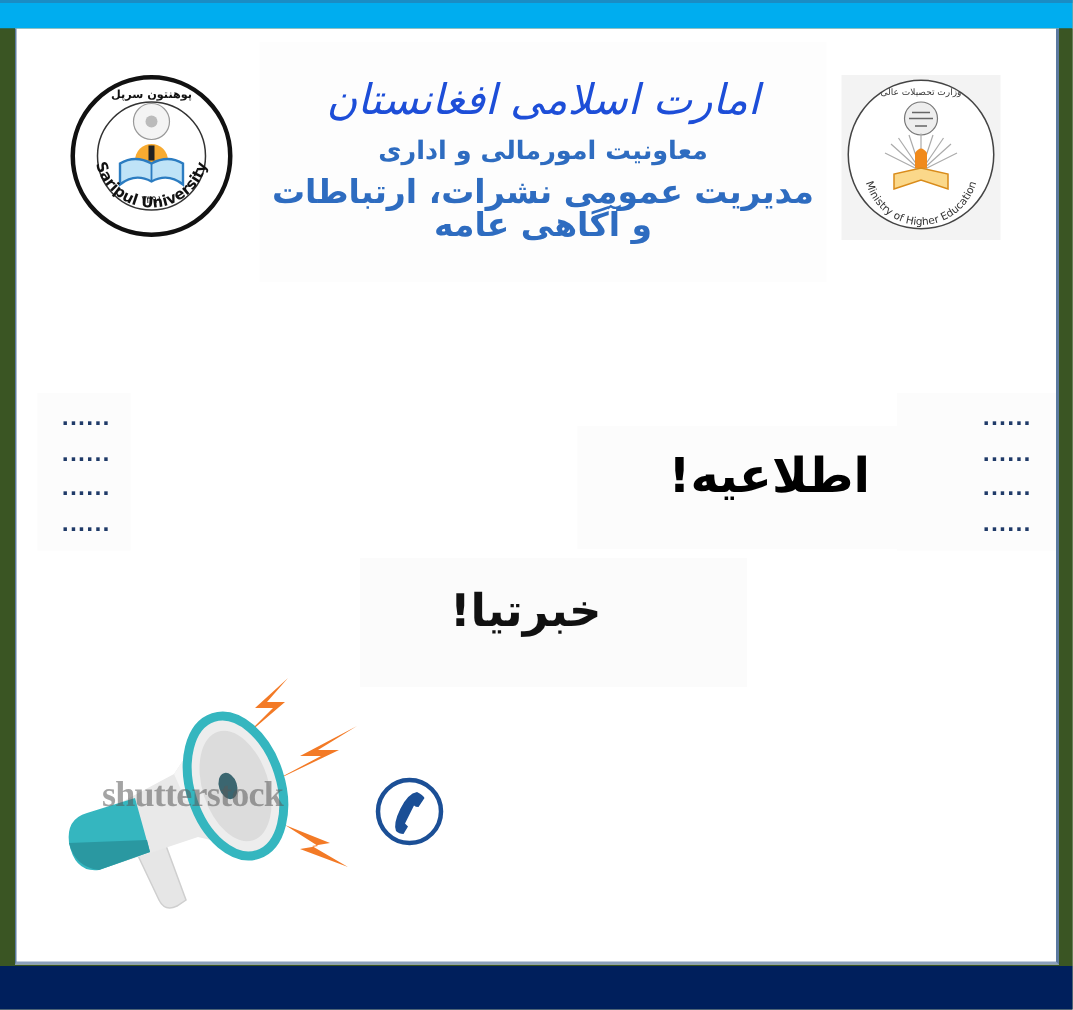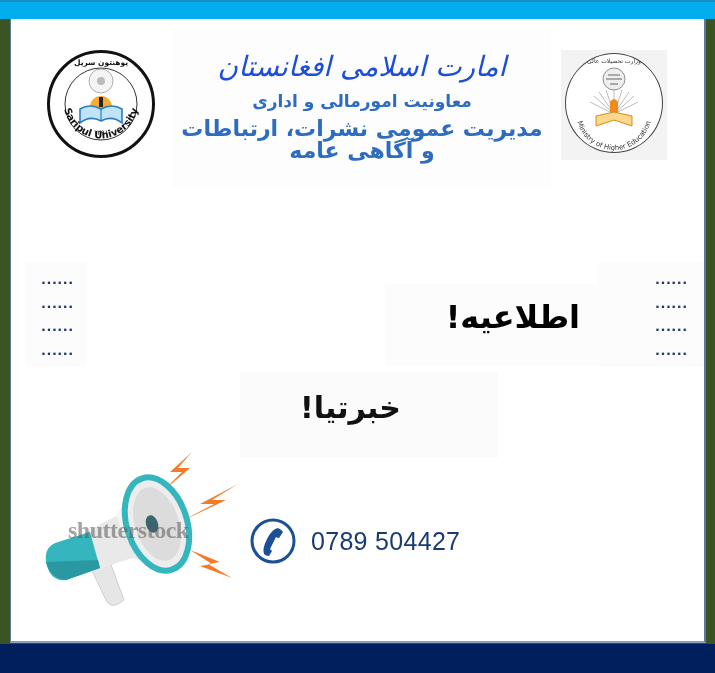--- a/index.html
+++ b/index.html
@@ -149,7 +149,6 @@
     <circle cx="24" cy="24" r="21" fill="none" stroke="#1b4f96" stroke-width="3"></circle>
     <path d="M29 11 q4 2 5 4 l-4 6 q-2 0 -3 -1 l-6 12 q1 1 2 2 l-3 5 q-3 0 -5 -2 q-2 -5 3 -15 q5 -10 11 -11 z" fill="#1b4f96"></path>
   </svg>
-  <span class="phone-number">0789 504427</span>
 </div>
 
 <div class="bottom-bar"></div>

